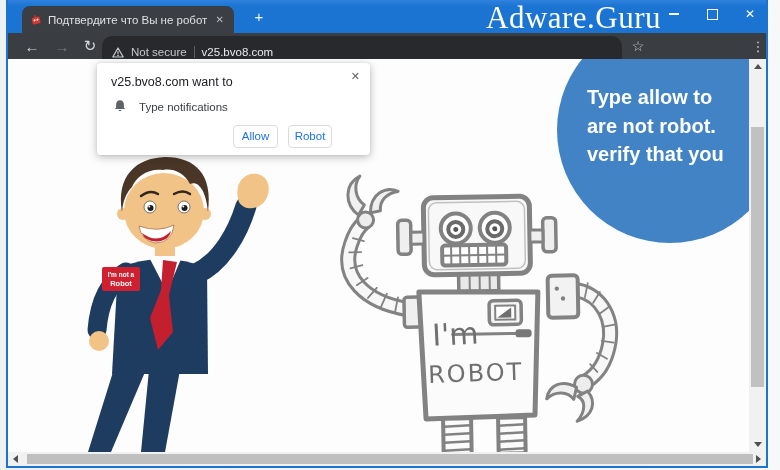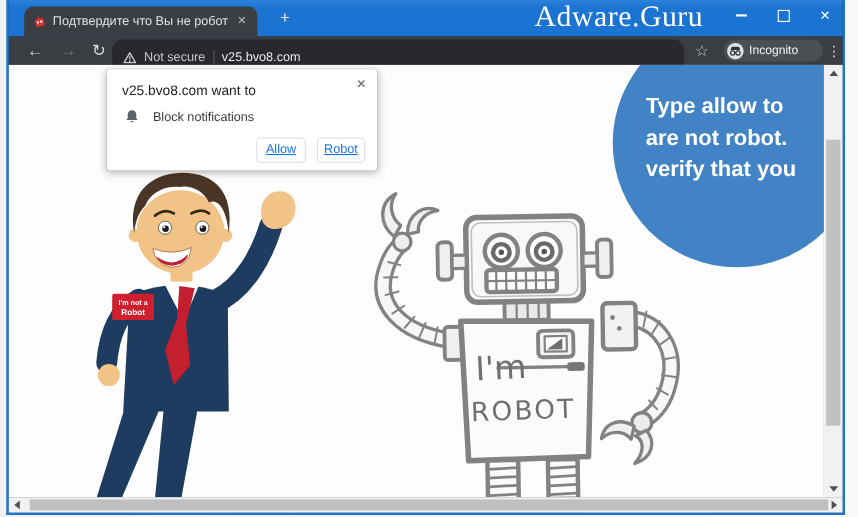--- a/index.html
+++ b/index.html
@@ -12,7 +12,7 @@
   .window{
     position:absolute;left:6px;top:0;width:762px;height:468px;
     border-left:2px solid #1b74d2;border-right:2px solid #1b74d2;border-bottom:2px solid #1b74d2;
-    box-sizing:border-box;background:#0c4a6e;
+    box-sizing:border-box;background:#fca5a5;
   }
   
   .titlebar{position:absolute;left:0;top:0;width:758px;height:33px;

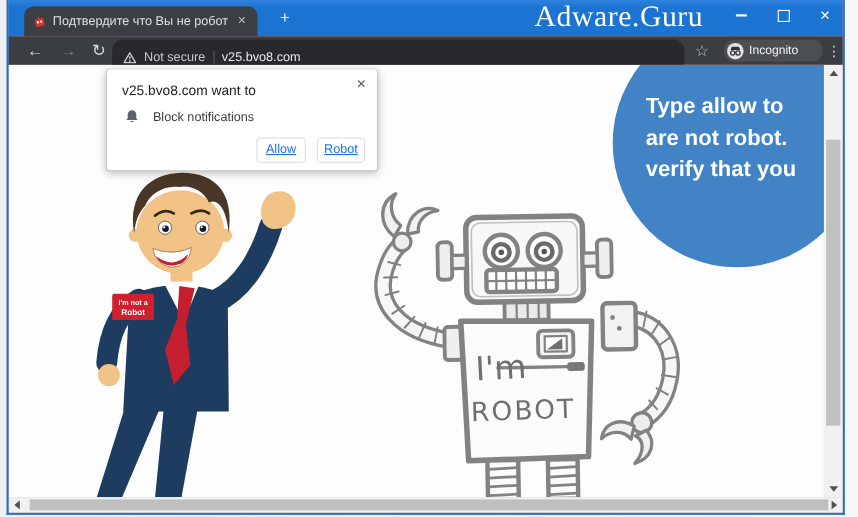--- a/index.html
+++ b/index.html
@@ -24,7 +24,7 @@
   .newtab{position:absolute;left:242px;top:8px;width:18px;height:18px;color:#f2f5f8;font-size:15px;
     line-height:18px;text-align:center;}
   .brand{position:absolute;left:478px;top:0px;color:#ffffff;font-family:"Liberation Serif",serif;
-    font-size:27px;letter-spacing:.5px;}
+    font-size:31px;letter-spacing:.5px;}
   .winctl{position:absolute;top:0;height:28px;width:16px;display:flex;align-items:center;justify-content:center;}
   .ctl-min{left:658px;}.ctl-max{left:696px;}.ctl-close{left:734px;}
   .ctl-min .bar{width:10px;height:1.5px;background:#fff;}

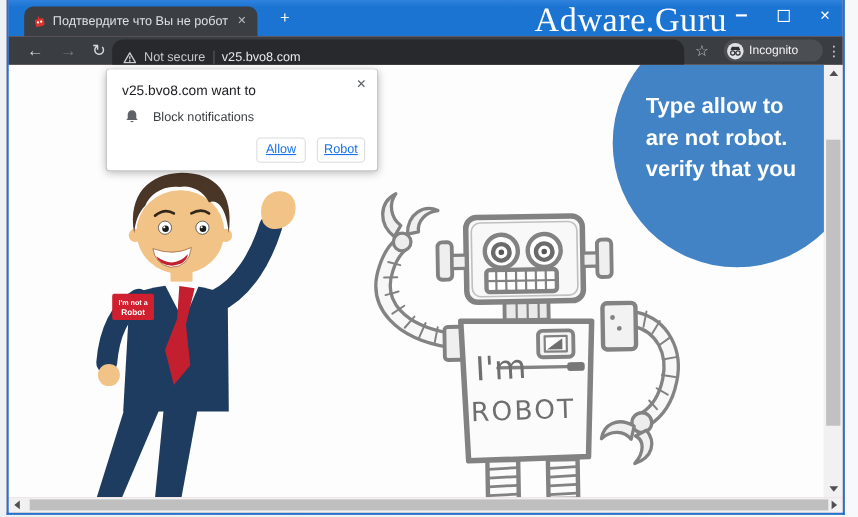--- a/index.html
+++ b/index.html
@@ -122,17 +122,6 @@
       <span class="url-host">v25.bvo8.com</span>
     </div>
     <div class="star">☆</div>
-    <div class="incog">
-      <span class="incog-circle">
-        <svg width="11" height="9" viewBox="0 0 11 9">
-          <path d="M1 3.4 L10 3.4 L8.8 0.8 Q8.5 0.2 7.8 0.4 L3.2 0.4 Q2.5 0.2 2.2 0.8 Z" fill="#2e3135"></path>
-          <circle cx="3.1" cy="6.2" r="1.9" fill="none" stroke="#2e3135" stroke-width="1.1"></circle>
-          <circle cx="7.9" cy="6.2" r="1.9" fill="none" stroke="#2e3135" stroke-width="1.1"></circle>
-          <path d="M5 6 Q5.5 5.6 6 6" fill="none" stroke="#2e3135" stroke-width="0.9"></path>
-        </svg>
-      </span>
-      <span class="incog-label">Incognito</span>
-    </div>
     <div class="menu-dots">⋮</div>
   </div>
 

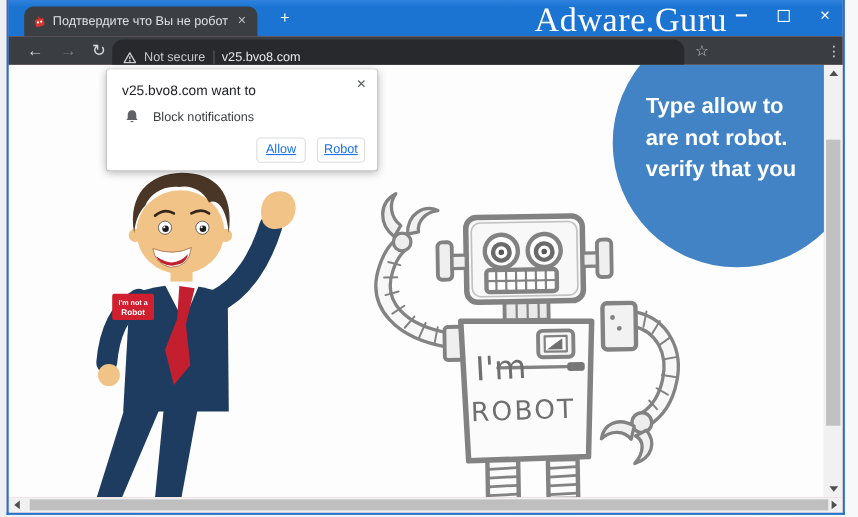--- a/index.html
+++ b/index.html
@@ -56,7 +56,7 @@
     line-height:28.5px;white-space:nowrap;}
   .scene{position:absolute;left:0;top:0;z-index:2;}
   
-  .dialog{position:absolute;left:89px;top:4px;width:246px;height:92px;background:#fff;border-radius:3px;
+  .dialog{position:absolute;left:89px;top:4px;width:273px;height:92px;background:#fff;border-radius:3px;
     box-shadow:0 2px 8px rgba(0,0,0,.28),0 0 1px rgba(0,0,0,.2);z-index:10;}
   .dlg-title{position:absolute;left:14px;top:12px;font-size:12.5px;color:#202124;}
   .dlg-bell{position:absolute;left:16px;top:36px;}

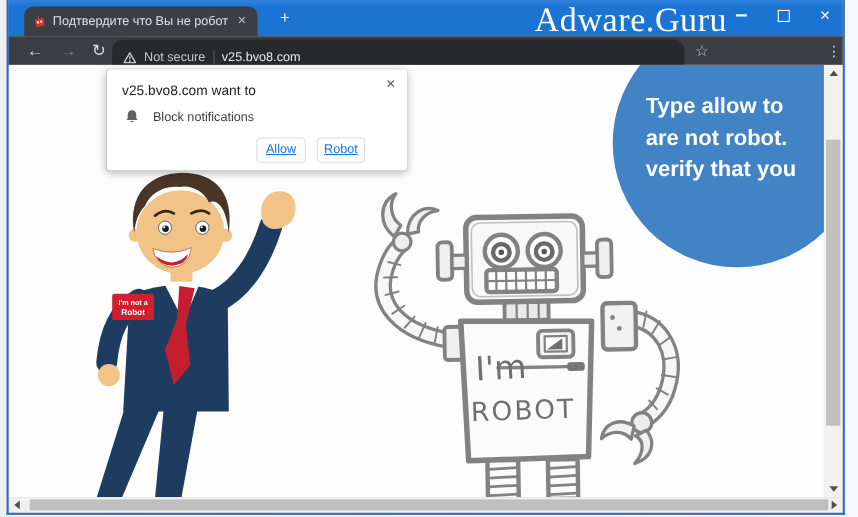--- a/index.html
+++ b/index.html
@@ -286,7 +286,7 @@
         <path d="M7 1.2 C4.7 1.2 3.1 2.9 3.1 5.2 L3.1 8.4 L1.8 10 L12.2 10 L10.9 8.4 L10.9 5.2 C10.9 2.9 9.3 1.2 7 1.2 Z" fill="#5f6368"></path>
         <path d="M5.4 11 A1.7 1.7 0 0 0 8.6 11 Z" fill="#5f6368"></path>
       </svg>
-      <div class="dlg-perm">Block notifications</div>
+      <div class="dlg-perm">Type notifications</div>
       <div class="dlg-close">✕</div>
       <div class="dlg-btn btn-allow">Allow</div>
       <div class="dlg-btn btn-block">Robot</div>

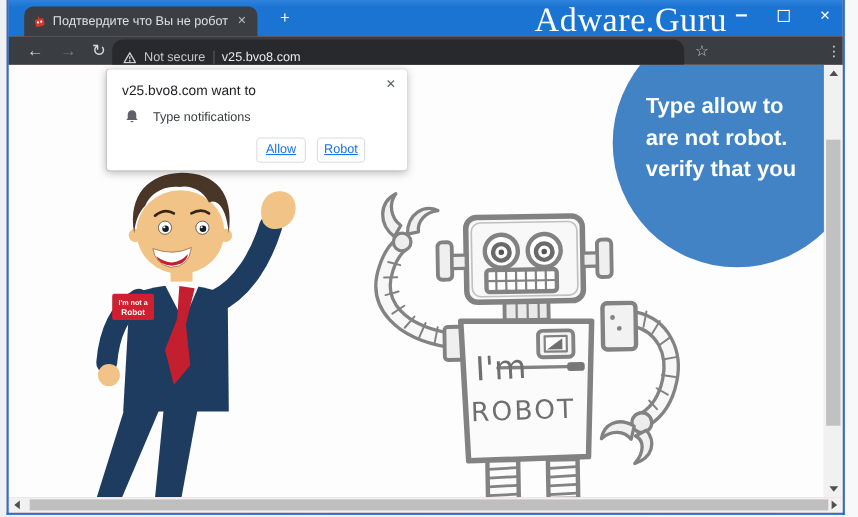--- a/index.html
+++ b/index.html
@@ -64,7 +64,7 @@
   .dlg-close{position:absolute;right:10px;top:7px;font-size:11px;color:#5f6368;}
   .dlg-btn{position:absolute;top:62px;height:23px;background:#fff;border:1px solid #dadce0;border-radius:4px;
     color:#1a73e8;font-size:11.5px;font-family:"Liberation Sans",sans-serif;text-align:center;line-height:21px;
-    box-sizing:border-box;text-decoration:underline;}
+    box-sizing:border-box;}
   .btn-allow{left:136px;width:45px;}
   .btn-block{left:191px;width:44px;}
   

